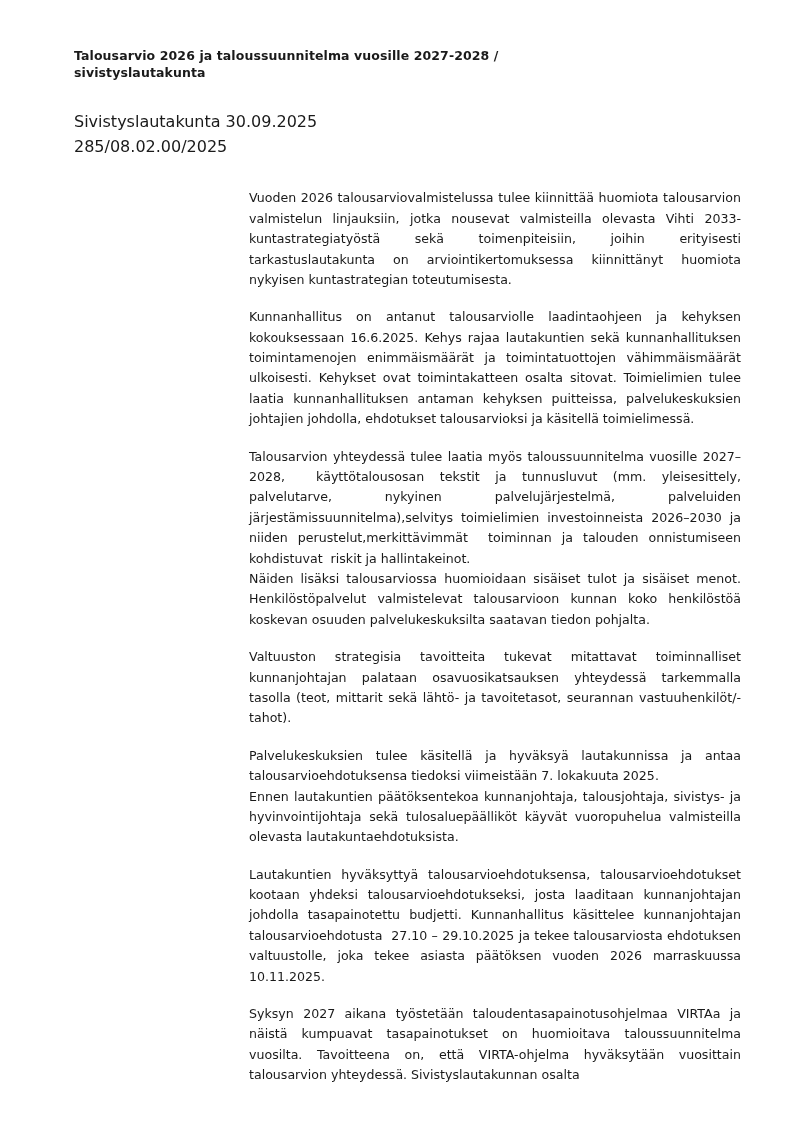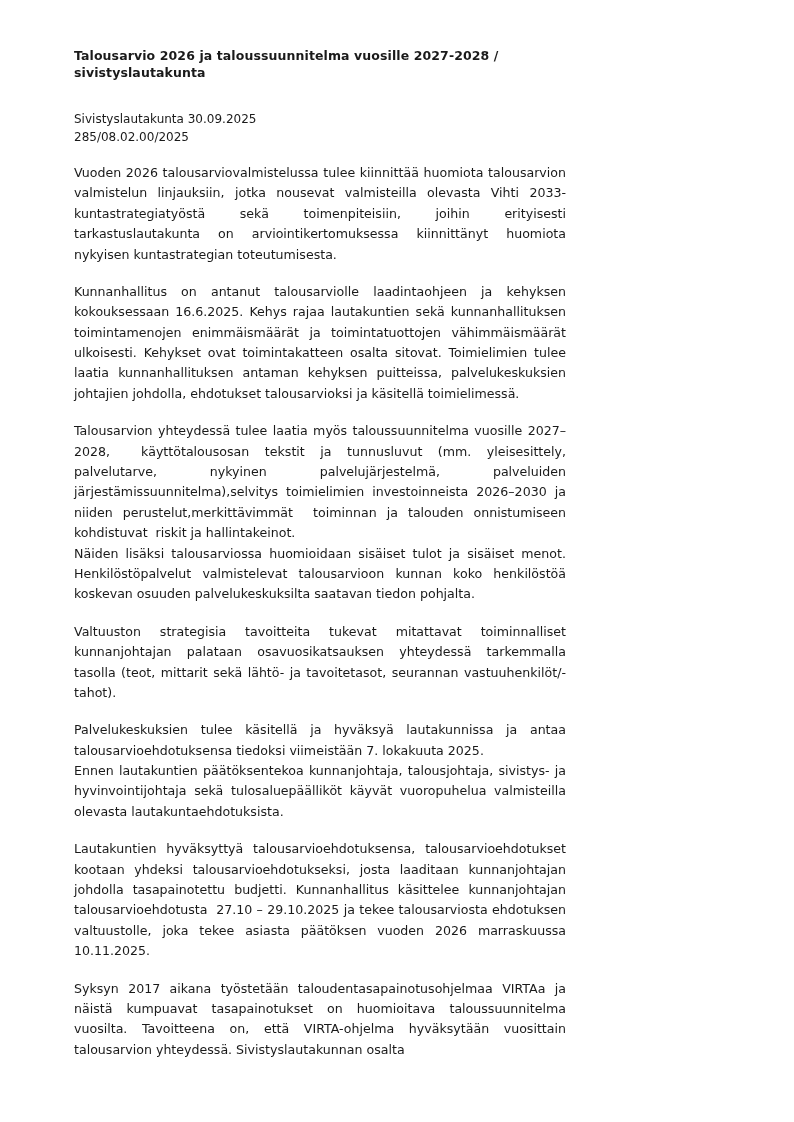--- a/index.html
+++ b/index.html
@@ -29,9 +29,9 @@
     margin: 0 0 28px 0;
   }
   .meta-block {
-    font-size: 12px;
+    font-size: 16px;
     line-height: 1.55;
-    margin: 0 0 16px 0;
+    margin: 0 0 29px 0;
   }
   .meta-line {
     display: block;

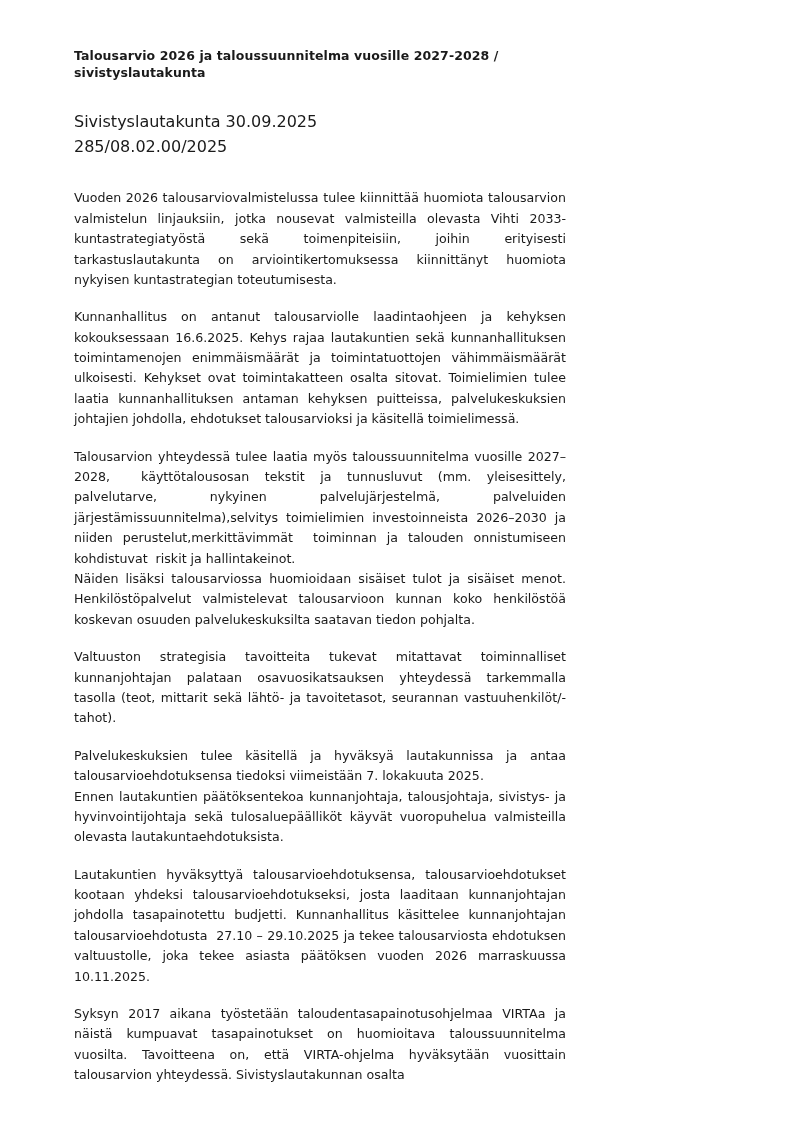--- a/index.html
+++ b/index.html
@@ -37,6 +37,7 @@
     display: block;
   }
   .body-block {
+    margin-left: 175px;
     width: 492px;
   }
   .para {

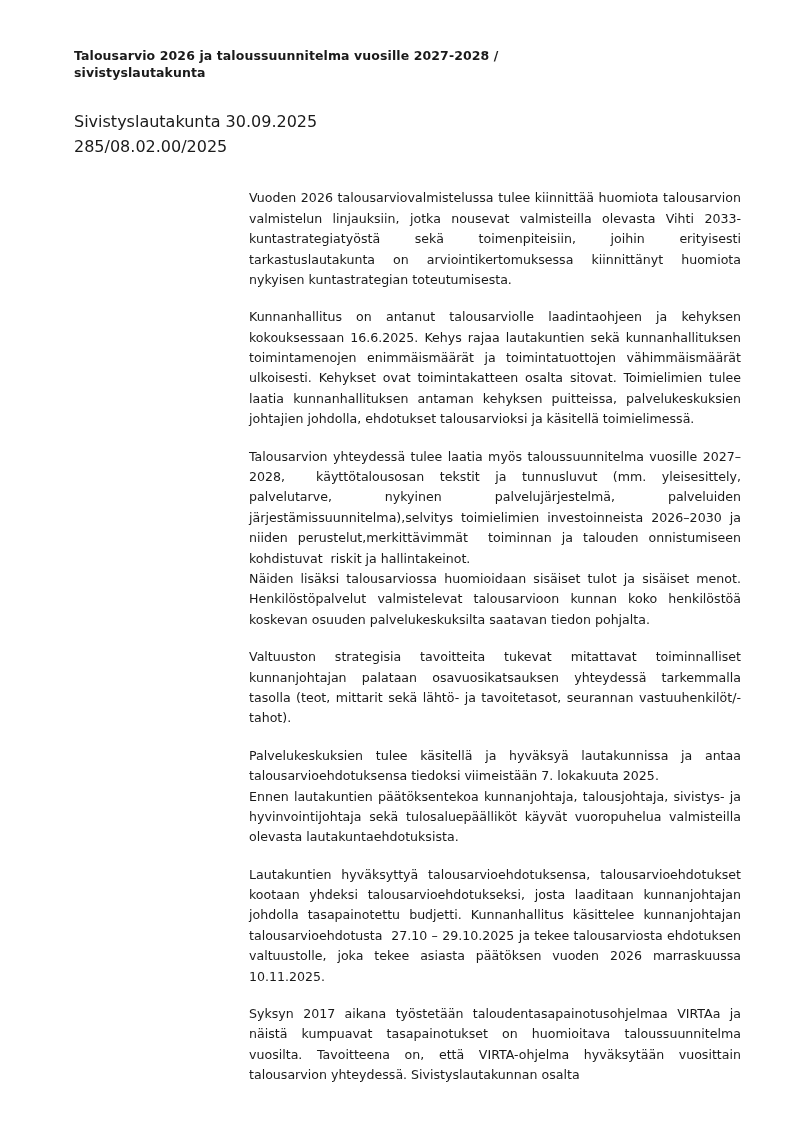--- a/index.html
+++ b/index.html
@@ -72,7 +72,7 @@
     <p class="para">Palvelukeskuksien tulee käsitellä ja hyväksyä lautakunnissa ja antaa talousarvioehdotuksensa tiedoksi viimeistään 7. lokakuuta 2025.
 Ennen lautakuntien päätöksentekoa kunnanjohtaja, talousjohtaja, sivistys- ja hyvinvointijohtaja sekä tulosaluepäälliköt käyvät vuoropuhelua valmisteilla olevasta lautakuntaehdotuksista.</p>
     <p class="para">Lautakuntien hyväksyttyä talousarvioehdotuksensa, talousarvioehdotukset kootaan yhdeksi talousarvioehdotukseksi, josta laaditaan kunnanjohtajan johdolla tasapainotettu budjetti. Kunnanhallitus käsittelee kunnanjohtajan talousarvioehdotusta  27.10 – 29.10.2025 ja tekee talousarviosta ehdotuksen valtuustolle, joka tekee asiasta päätöksen vuoden 2026 marraskuussa 10.11.2025.</p>
-    <p class="para">Syksyn 2017 aikana työstetään taloudentasapainotusohjelmaa VIRTAa ja näistä kumpuavat tasapainotukset on huomioitava taloussuunnitelma vuosilta. Tavoitteena on, että VIRTA-ohjelma hyväksytään vuosittain talousarvion yhteydessä. Sivistyslautakunnan osalta</p>
+    <p class="para">Syksyn 2027 aikana työstetään taloudentasapainotusohjelmaa VIRTAa ja näistä kumpuavat tasapainotukset on huomioitava taloussuunnitelma vuosilta. Tavoitteena on, että VIRTA-ohjelma hyväksytään vuosittain talousarvion yhteydessä. Sivistyslautakunnan osalta</p>
   </div>
 
 </div>

